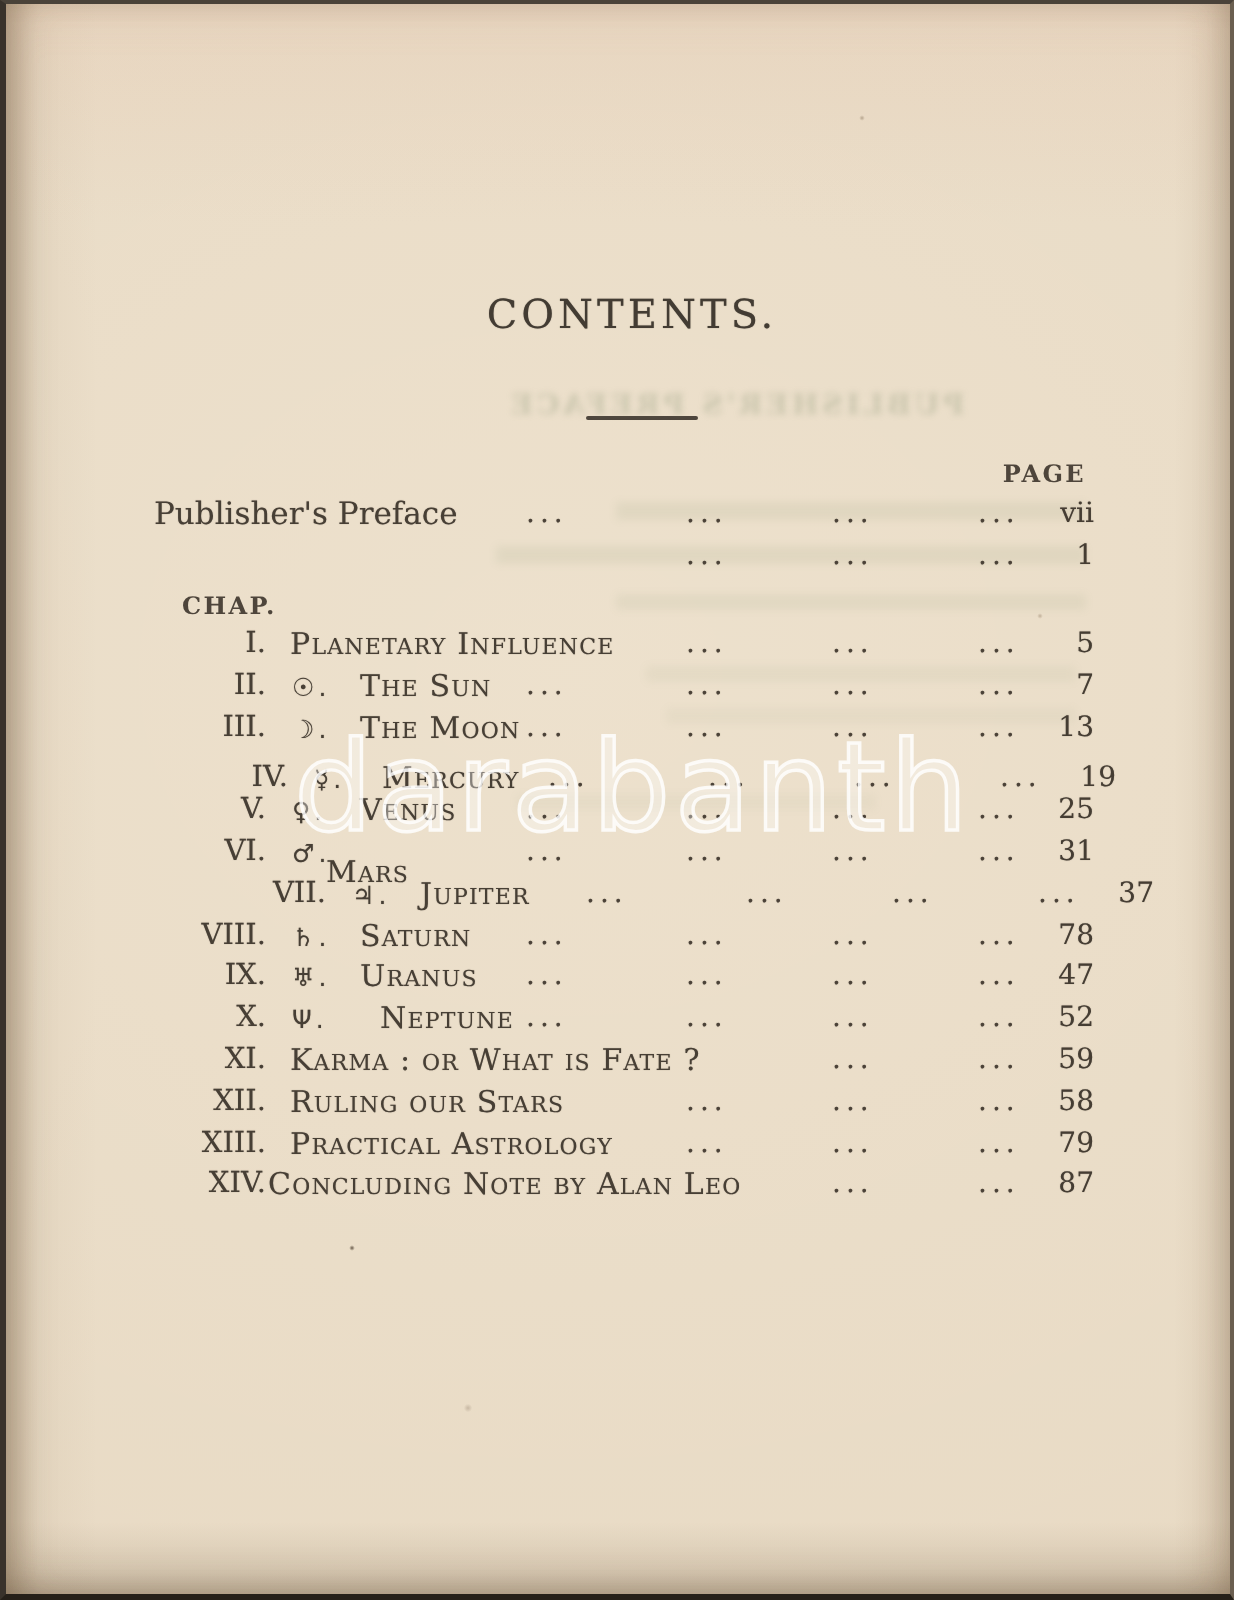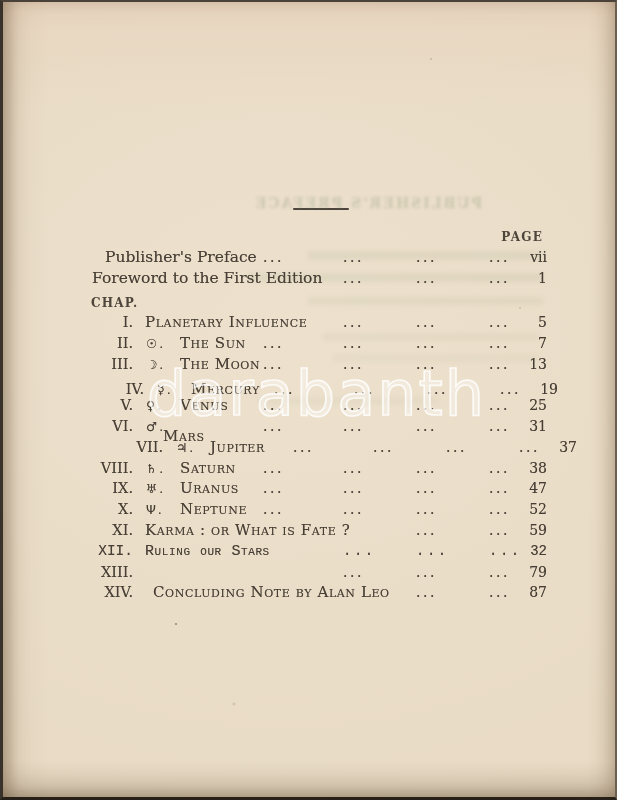--- a/index.html
+++ b/index.html
@@ -70,6 +70,7 @@
 <body>
 
 <div class="sheet">
+  <h1 class="page-title">CONTENTS.</h1>
   <div class="rule"></div>
 
   <div class="ghost-text">PUBLISHER'S PREFACE</div>

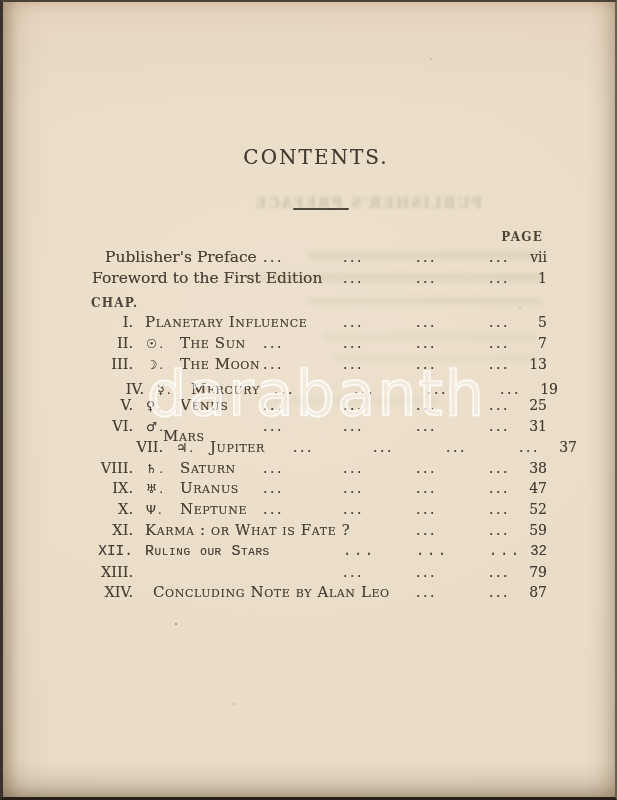--- a/index.html
+++ b/index.html
@@ -85,7 +85,7 @@
   <div id="front-rows">
       <div class="row" style="top: 245px;">
 
-    <span class="title plain" style="left: 102px;">Publisher's Preface</span>
+    <span class="title plain" style="left: 74px;">Publisher's Preface</span>
     <span class="pagenum">vii</span>
   <span class="dots" style="left: 260px;">...</span>
         <span class="dots" style="left: 340px;">...</span>

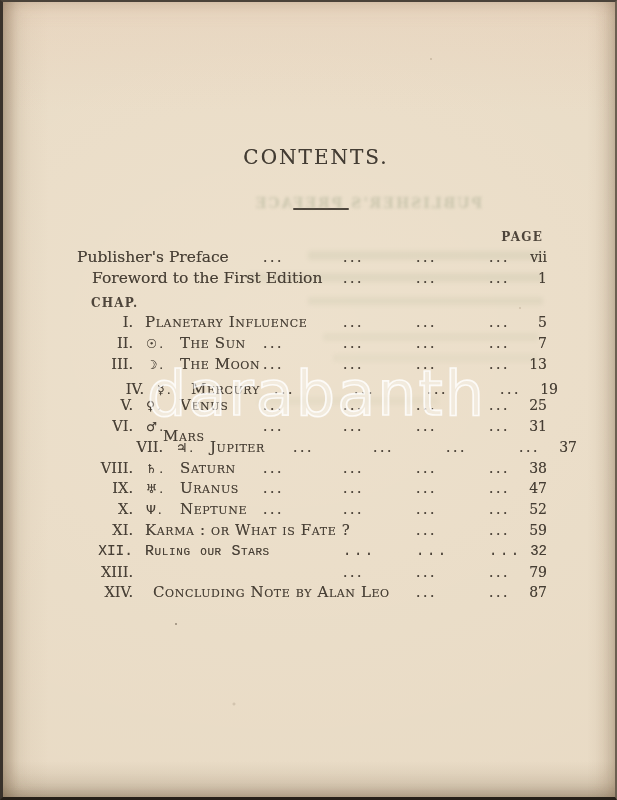--- a/index.html
+++ b/index.html
@@ -94,7 +94,6 @@
       </div>
       <div class="row" style="top: 266px;">
 
-    <span class="title plain" style="left: 89px;">Foreword to the First Edition</span>
     <span class="pagenum">1</span>
   <span class="dots" style="left: 340px;">...</span>
         <span class="dots" style="left: 413px;">...</span>

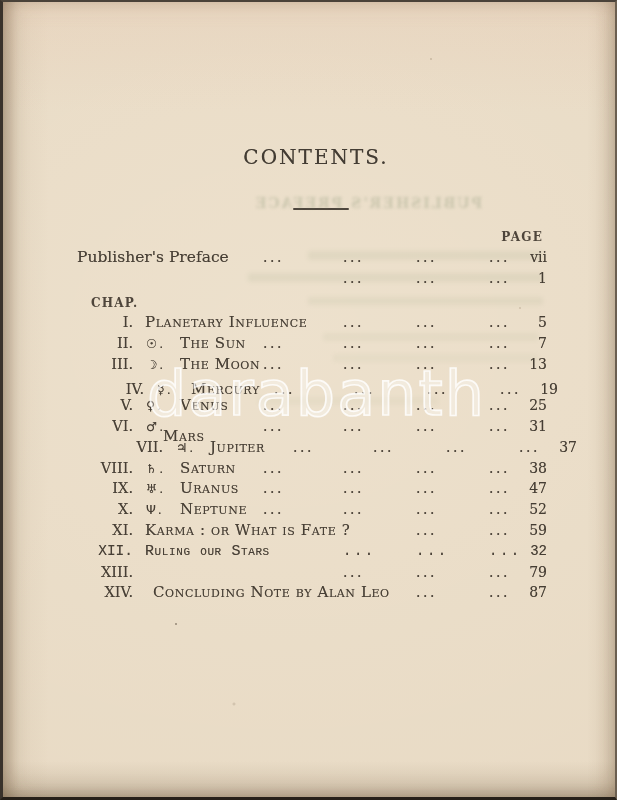--- a/index.html
+++ b/index.html
@@ -175,7 +175,7 @@
     <span class="numeral">VIII.</span>
     <span class="symbol">♄.</span>
     <span class="title smallcaps" style="left: 177px;">Saturn</span>
-    <span class="pagenum">38</span>
+    <span class="pagenum">78</span>
   <span class="dots" style="left: 260px;">...</span>
         <span class="dots" style="left: 340px;">...</span>
         <span class="dots" style="left: 413px;">...</span>

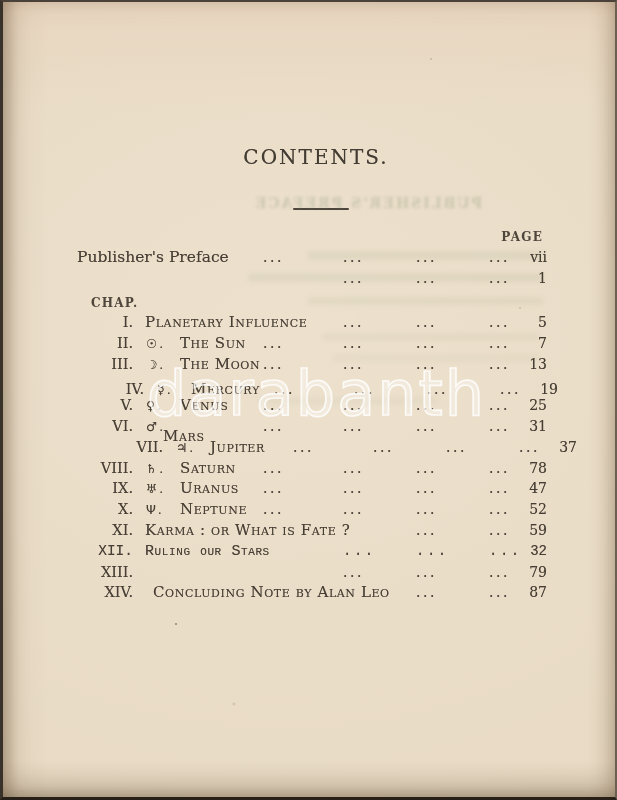--- a/index.html
+++ b/index.html
@@ -194,7 +194,7 @@
       <div class="row" style="top: 497px;">
     <span class="numeral">X.</span>
     <span class="symbol">Ψ.</span>
-    <span class="title smallcaps" style="left: 177px;">Neptune</span>
+    <span class="title smallcaps" style="left: 187px;">Neptune</span>
     <span class="pagenum">52</span>
   <span class="dots" style="left: 260px;">...</span>
         <span class="dots" style="left: 340px;">...</span>

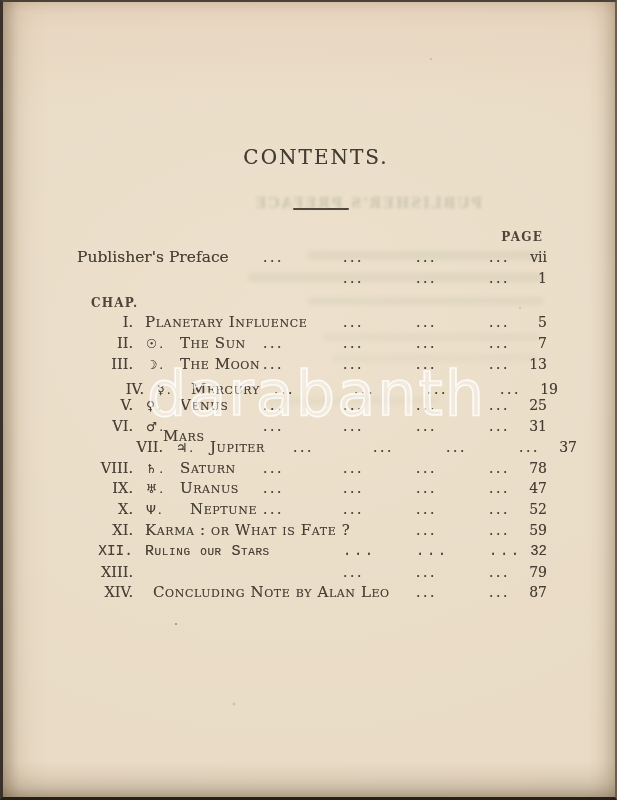--- a/index.html
+++ b/index.html
@@ -209,7 +209,7 @@
   <span class="dots" style="left: 413px;">...</span>
         <span class="dots" style="left: 486px;">...</span>
       </div>
-      <div class="row" style="top: 539px; font-family: Liberation Mono, monospace;">
+      <div class="row" style="top: 539px;">
     <span class="numeral">XII.</span>
 
     <span class="title smallcaps" style="left: 142px;">Ruling our Stars</span>

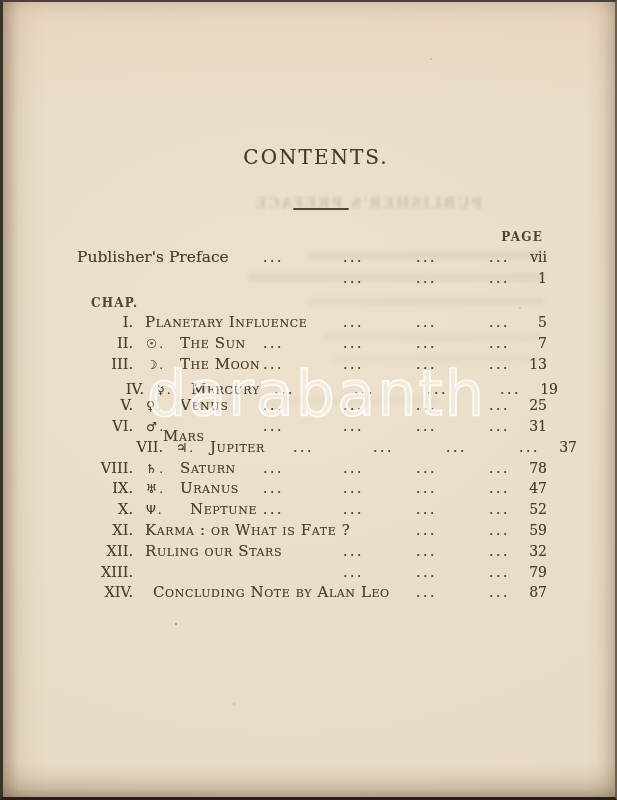--- a/index.html
+++ b/index.html
@@ -213,7 +213,7 @@
     <span class="numeral">XII.</span>
 
     <span class="title smallcaps" style="left: 142px;">Ruling our Stars</span>
-    <span class="pagenum">32</span>
+    <span class="pagenum">58</span>
   <span class="dots" style="left: 340px;">...</span>
         <span class="dots" style="left: 413px;">...</span>
         <span class="dots" style="left: 486px;">...</span>

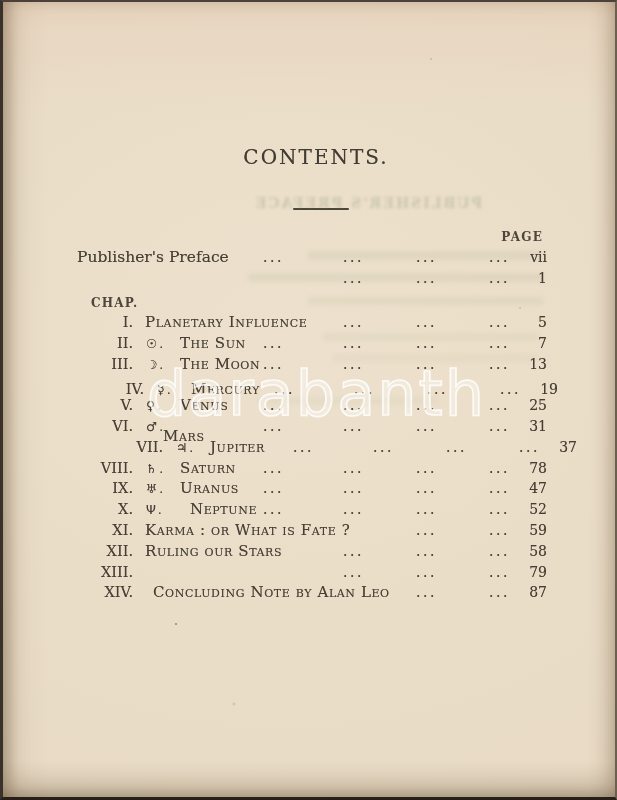--- a/index.html
+++ b/index.html
@@ -221,6 +221,7 @@
       <div class="row" style="top: 560px; padding-left: 16px;">
     <span class="numeral">XIII.</span>
 
+    <span class="title smallcaps" style="left: 142px;">Practical Astrology</span>
     <span class="pagenum">79</span>
   <span class="dots" style="left: 340px;">...</span>
         <span class="dots" style="left: 413px;">...</span>

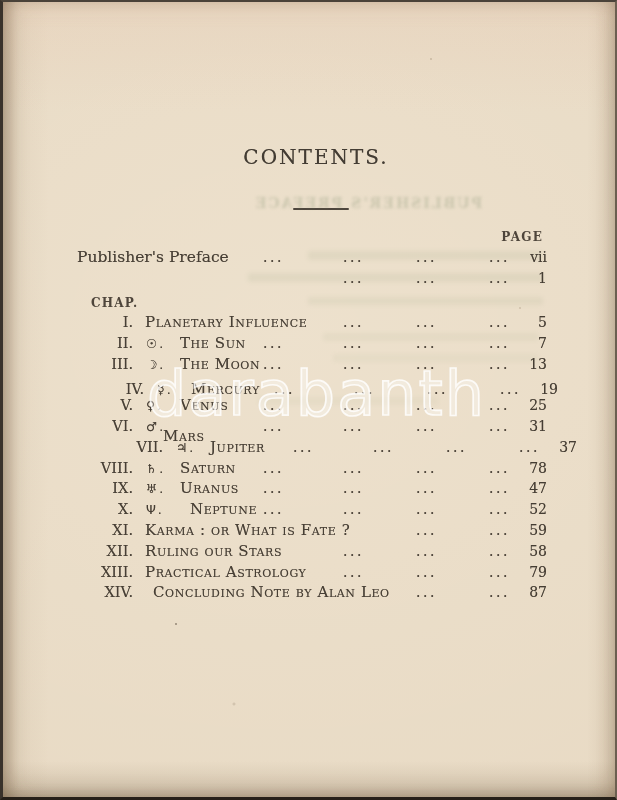--- a/index.html
+++ b/index.html
@@ -230,7 +230,7 @@
       <div class="row" style="top: 580px;">
     <span class="numeral">XIV.</span>
 
-    <span class="title smallcaps" style="left: 150px;">Concluding Note by Alan Leo</span>
+    <span class="title smallcaps" style="left: 131px;">Concluding Note by Alan Leo</span>
     <span class="pagenum">87</span>
   <span class="dots" style="left: 413px;">...</span>
         <span class="dots" style="left: 486px;">...</span>

